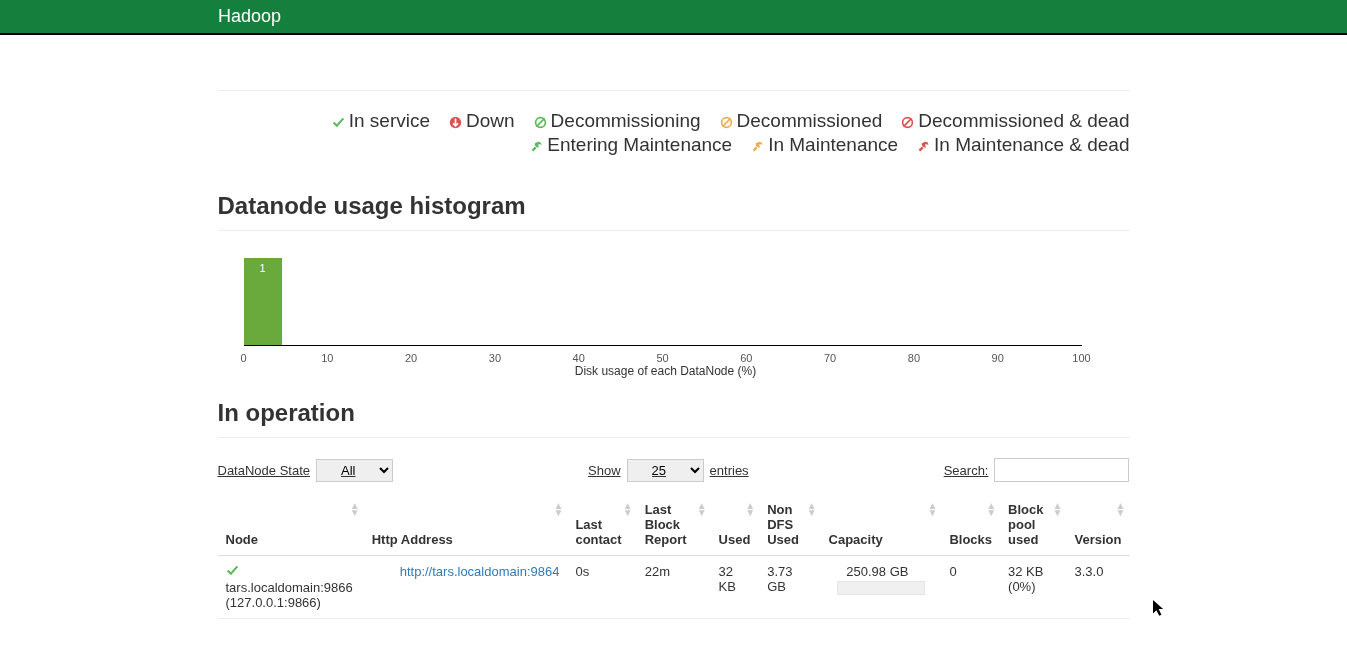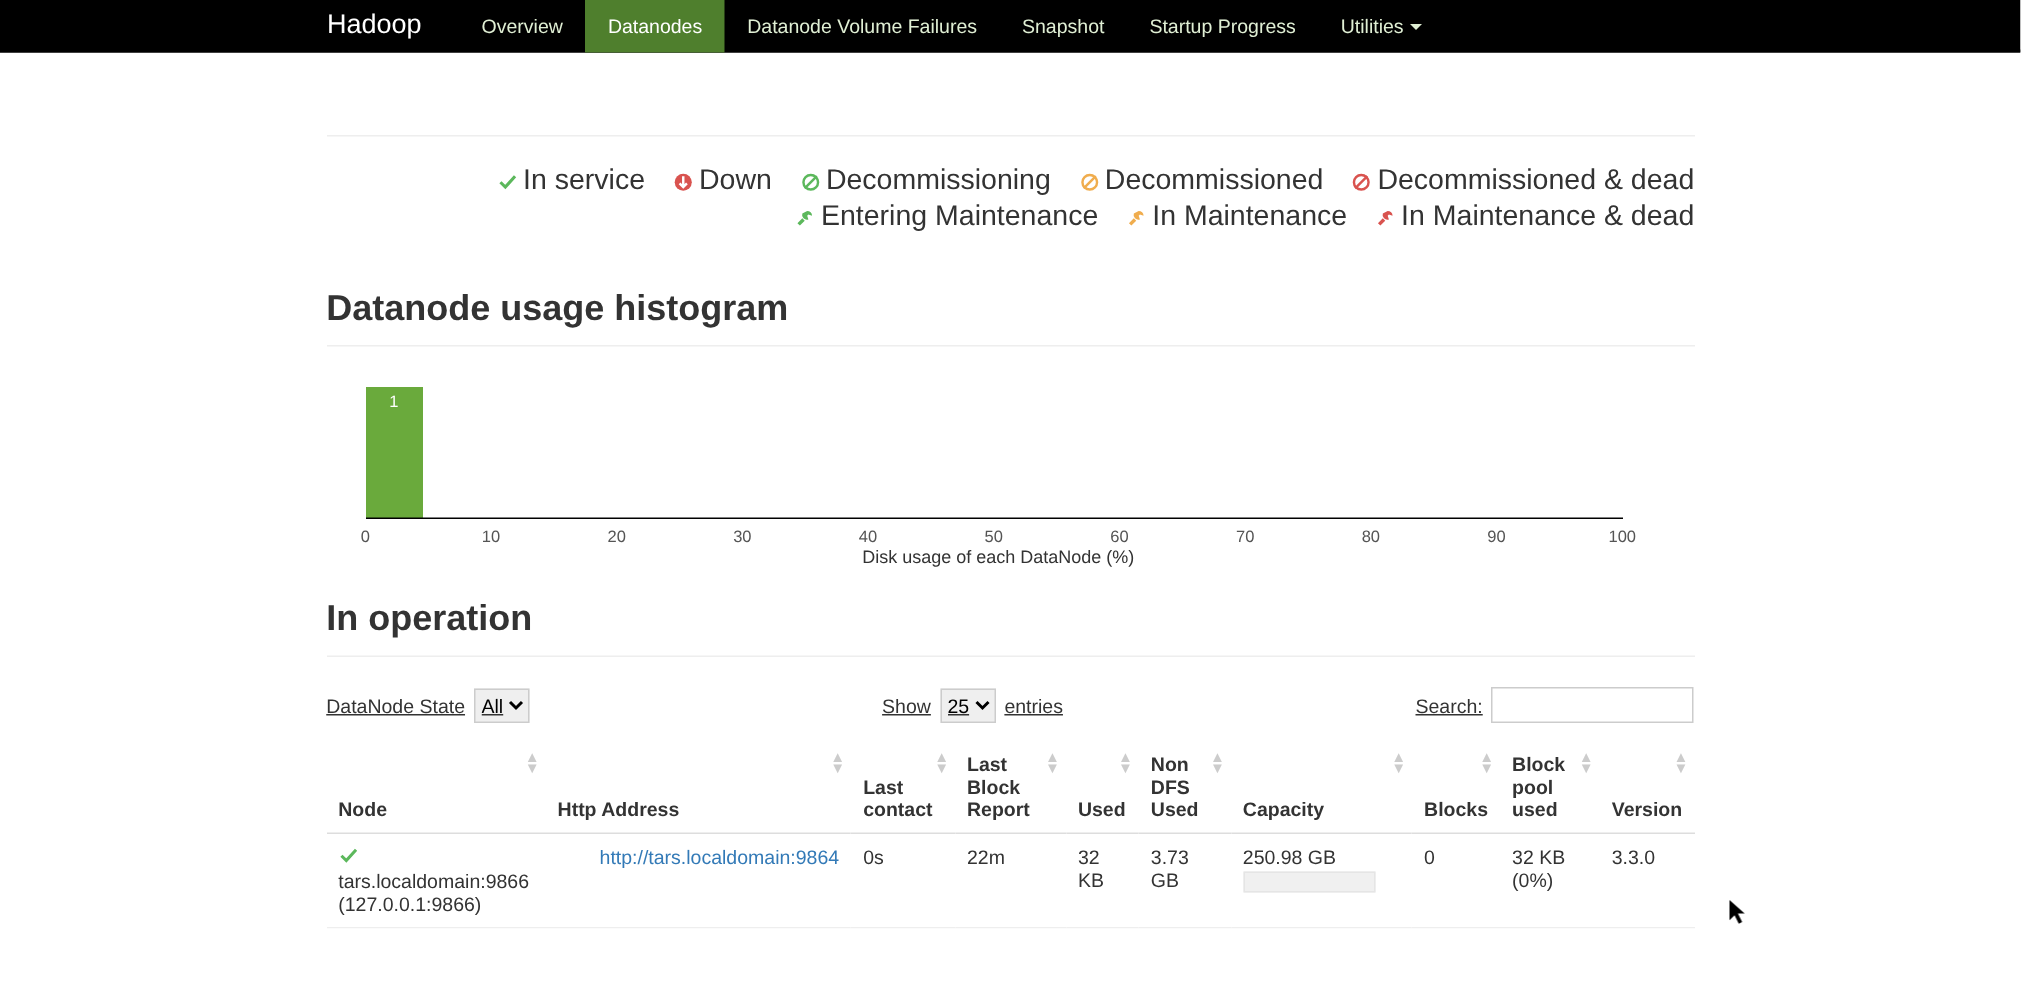--- a/index.html
+++ b/index.html
@@ -4,7 +4,7 @@
 <style>
 * { margin:0; padding:0; box-sizing:border-box; }
 body { font-family: "Helvetica Neue", Helvetica, Arial, sans-serif; font-size:14px; color:#333; }
-.navbar { background:#000000; border-bottom:2px solid #000; height:35px; display:flex; align-items:center; padding:0 0; }
+.navbar { background:#15803d; border-bottom:2px solid #000; height:35px; display:flex; align-items:center; padding:0 0; }
 .navbar-inner { width:1128px; margin-left:218px; display:flex; align-items:center; height:100%; padding-left:0; }
 .brand { color:#fff; font-size:18px; font-weight:500; padding:0 15px 0 0; margin-right:10px; }
 .nav-item { color:#e0efd4; font-size:13px; padding:0 15px; height:35px; display:flex; align-items:center; cursor:pointer; }

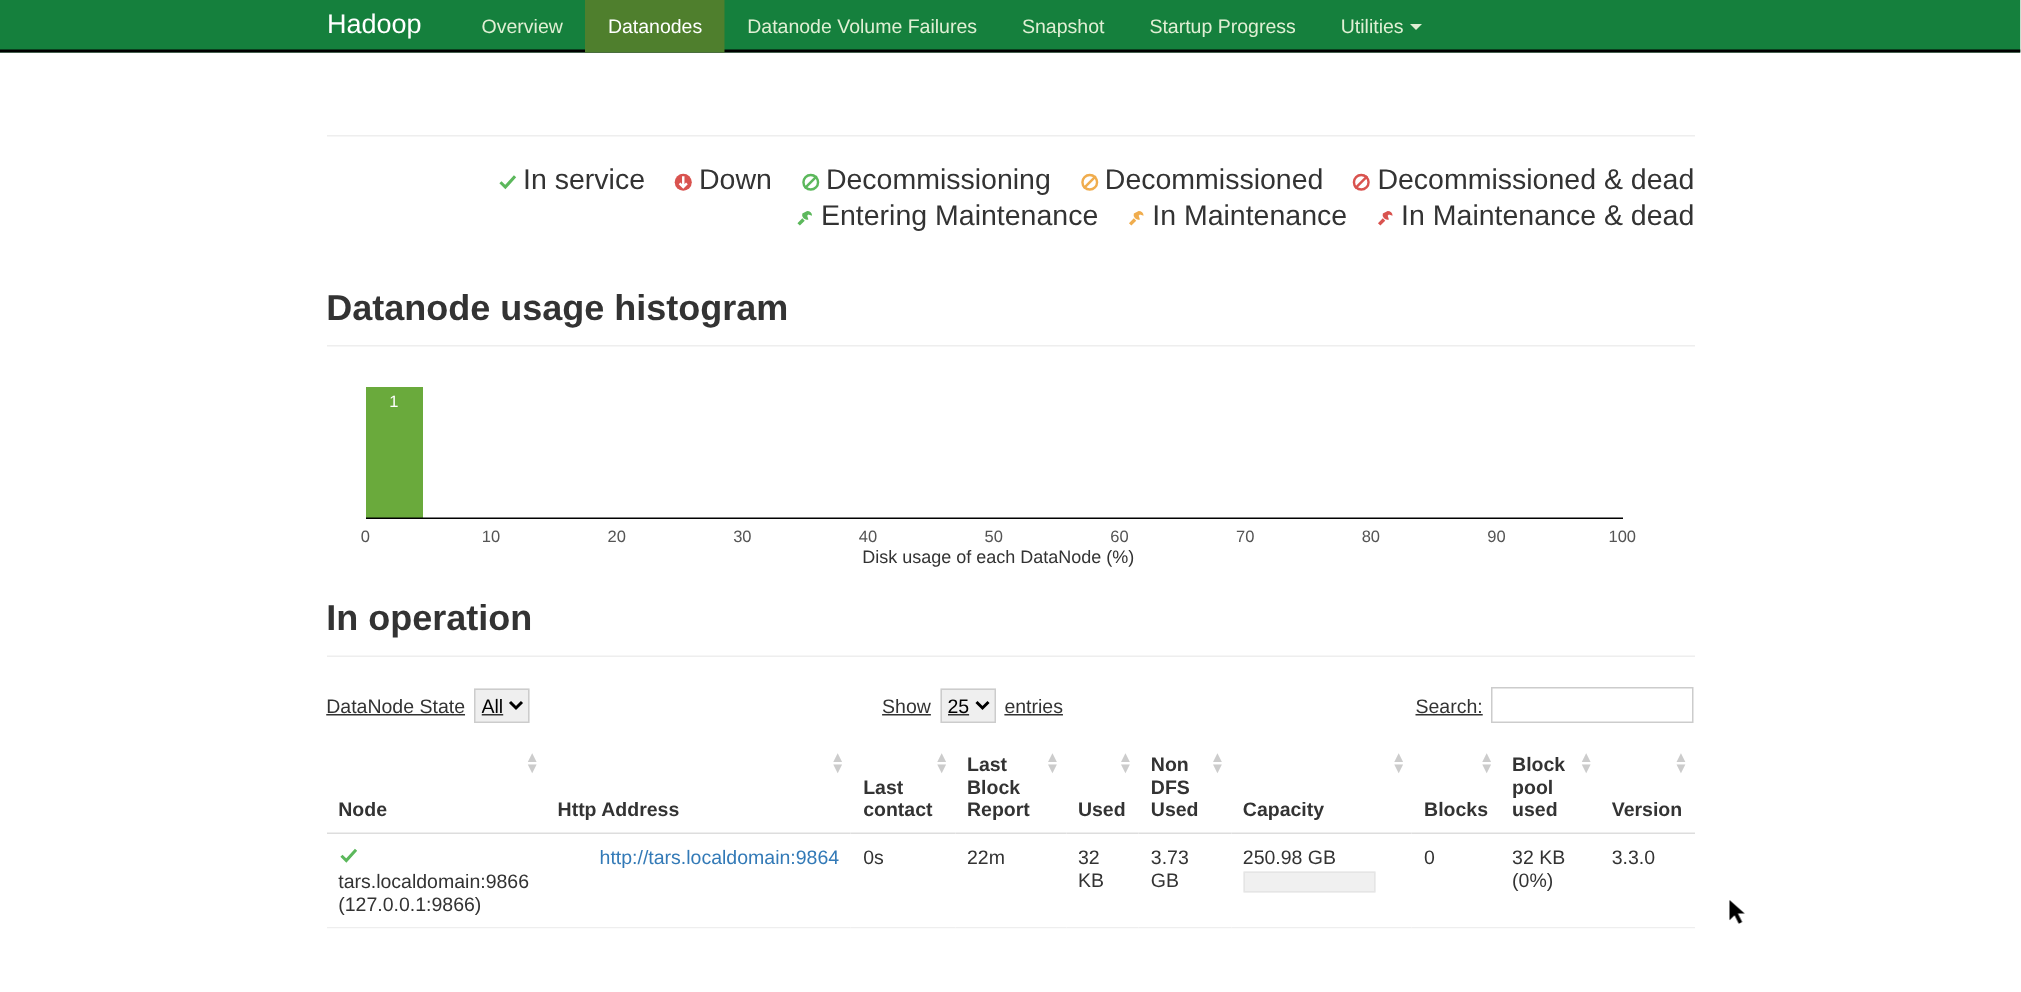--- a/index.html
+++ b/index.html
@@ -40,14 +40,6 @@
 <div class="navbar">
   <div class="navbar-inner">
     <div class="brand">Hadoop</div>
-    <div id="nav-items" style="display: flex; height: 100%;">
-        <div class="nav-item">Overview</div>
-        <div class="nav-item active">Datanodes</div>
-        <div class="nav-item">Datanode Volume Failures</div>
-        <div class="nav-item">Snapshot</div>
-        <div class="nav-item">Startup Progress</div>
-        <div class="nav-item">Utilities<span class="caret"></span></div>
-      </div>
   </div>
 </div>
 

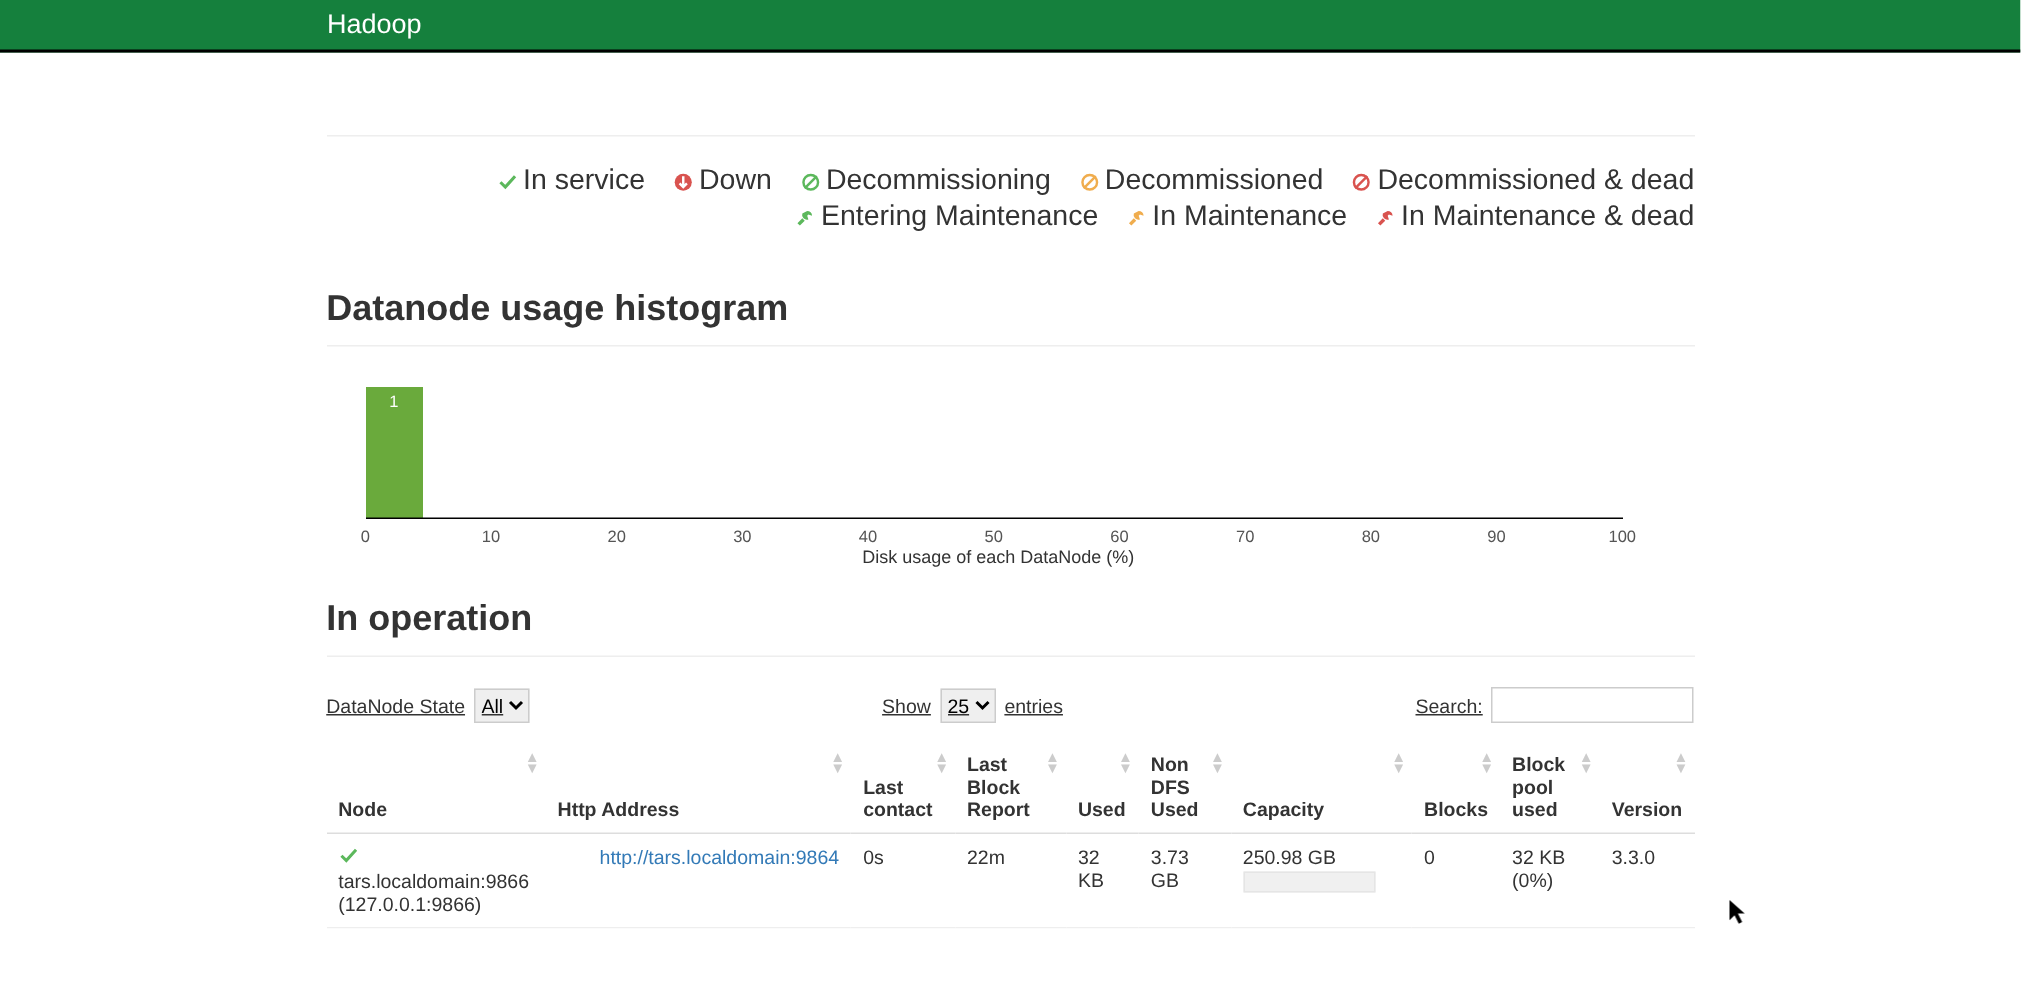--- a/index.html
+++ b/index.html
@@ -24,7 +24,7 @@
 .chart-xlabel { position:absolute; bottom:-14px; left:0; right:16px; text-align:center; font-size:12px; }
 .controls-row { display:flex; align-items:center; justify-content:space-between; margin:20px 0 12px 0; font-size:13px;text-decoration:underline; }
 .controls-row .grp { display:flex; align-items:center; gap:6px; }
-select { font-size:13px; padding:2px 0; border:1px solid #ccc; }
+select { font-size:13px; padding:2px 20px; border:1px solid #ccc; }
 input[type=search] { border:1px solid #ccc; padding:3px 5px; width:135px; height:24px; }
 table.dt { width:100%; border-collapse:collapse; font-size:13px; }
 table.dt th { text-align:left; font-weight:700; padding:8px 8px; border-bottom:1px solid #ddd; vertical-align:bottom; position:relative; font-size:13px; }

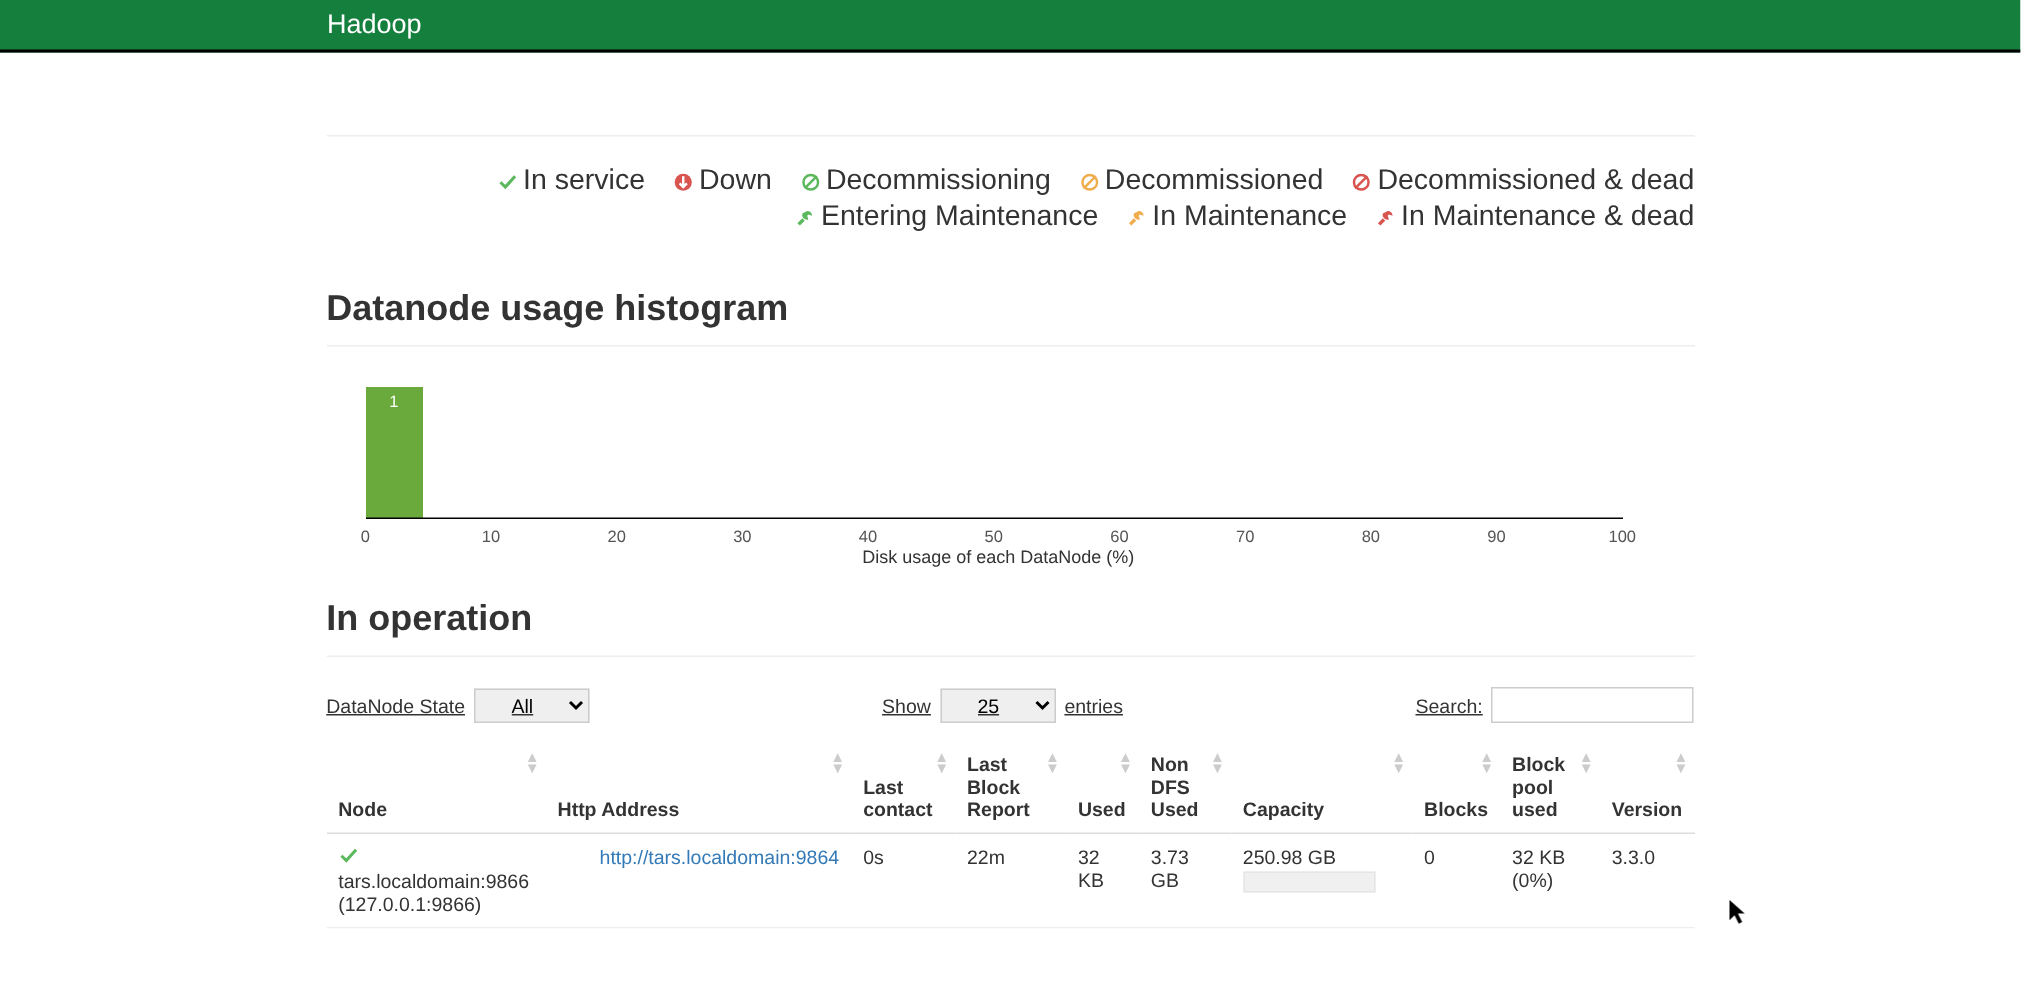--- a/index.html
+++ b/index.html
@@ -137,7 +137,7 @@
           <td>22m</td>
           <td>32 KB</td>
           <td>3.73 GB</td>
-          <td style="text-align:left"><span>250.98 GB</span> &nbsp; <span class="cap-bar"></span></td>
+          <td style="text-align:center"><span>250.98 GB</span> &nbsp; <span class="cap-bar"></span></td>
           <td>0</td>
           <td>32 KB (0%)</td>
           <td>3.3.0</td>

